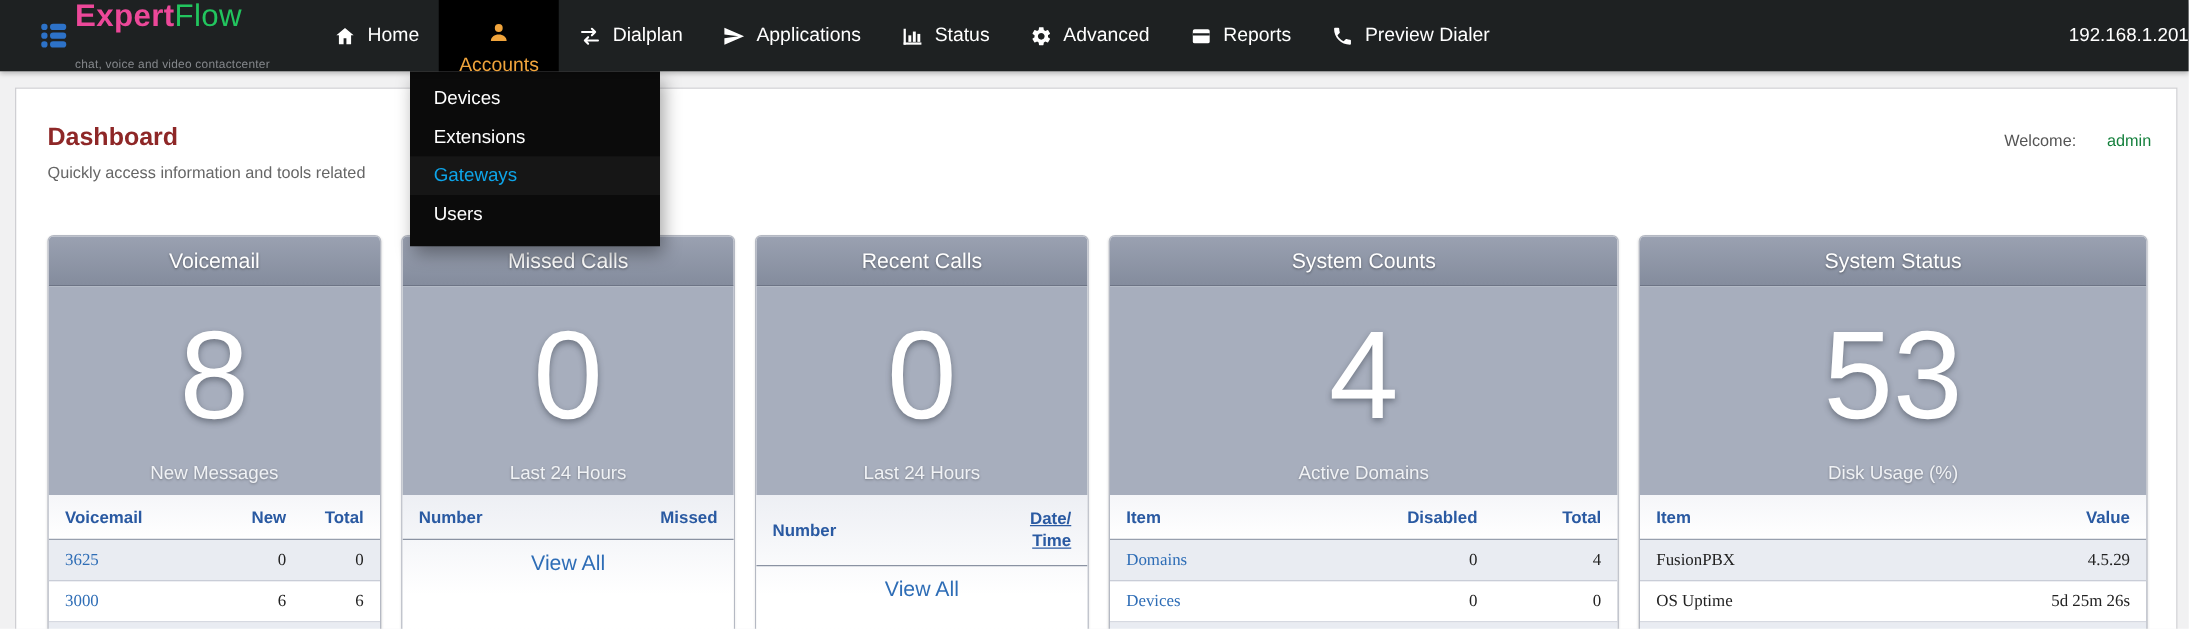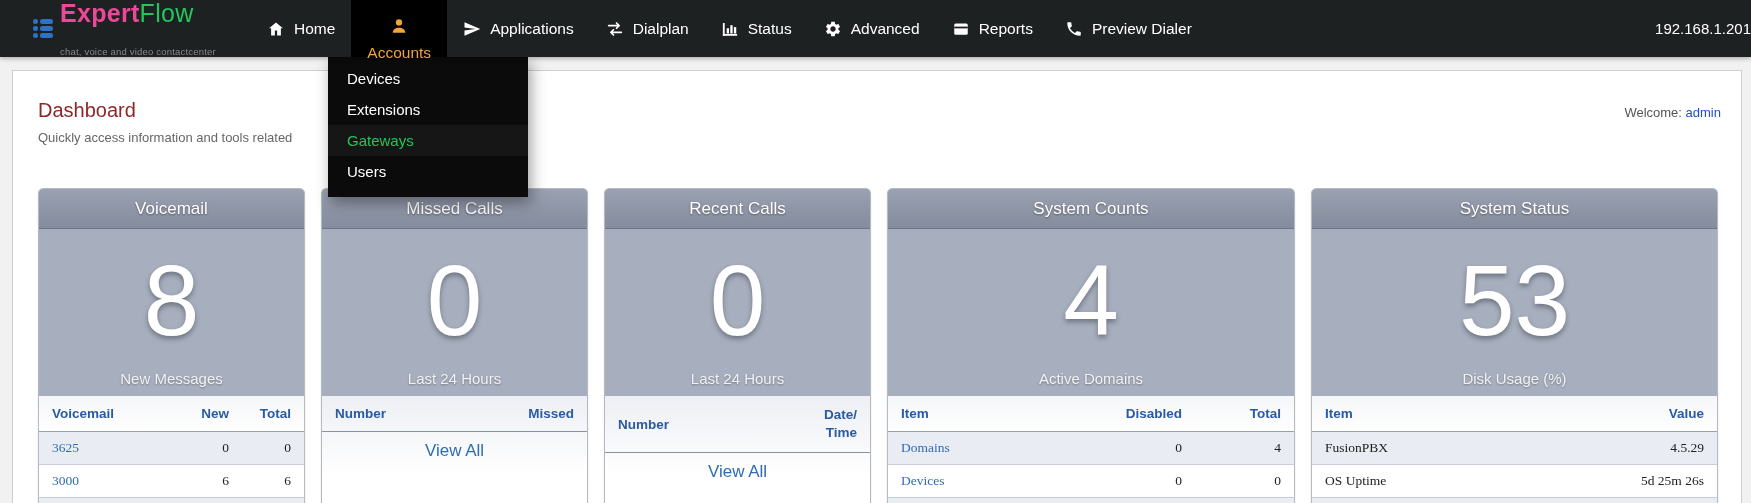--- a/index.html
+++ b/index.html
@@ -137,16 +137,16 @@
     </div>
     <div class="nav-item">
       <svg viewBox="0 0 24 24">
-          <path d="M2 21l21-9L2 3v7l15 2-15 2z" fill="#fff"></path>
-        </svg>
-      <span>Applications</span>
-    </div>
-    <div class="nav-item">
-      <svg viewBox="0 0 24 24">
           <path d="M3.5 7.5h14M14 4l3.5 3.5L14 11" fill="none" stroke="#fff" stroke-width="2.2" stroke-linecap="round" stroke-linejoin="round"></path>
           <path d="M20.5 16.5h-14M10 13l-3.5 3.5L10 20" fill="none" stroke="#fff" stroke-width="2.2" stroke-linecap="round" stroke-linejoin="round"></path>
         </svg>
       <span>Dialplan</span>
+    </div>
+    <div class="nav-item">
+      <svg viewBox="0 0 24 24">
+          <path d="M2 21l21-9L2 3v7l15 2-15 2z" fill="#fff"></path>
+        </svg>
+      <span>Applications</span>
     </div>
     <div class="nav-item">
       <svg viewBox="0 0 24 24">

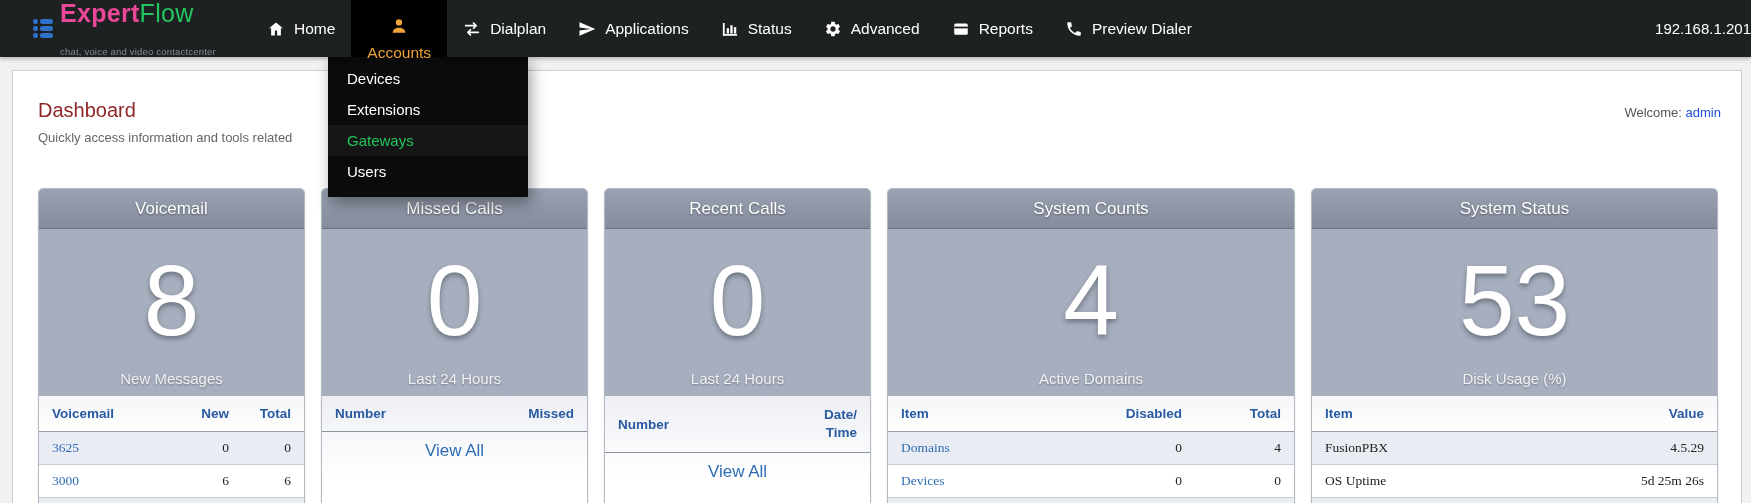--- a/index.html
+++ b/index.html
@@ -50,7 +50,7 @@
     background:#fff; border:1px solid #cfcfd3;
   }
   .page-header { position:relative; padding:28px 25px 0; }
-  .page-title { margin:0; font-size:20px; font-weight:normal; color:#8e2727; }
+  .page-title { margin:0; font-size:20px; font-weight:bold; color:#8e2727; }
   .page-subtitle { margin:8px 0 0; font-size:13px; color:#666; }
   .welcome { position:absolute; right:20px; top:34px; font-size:13px; color:#555; }
   .welcome a { color:#1d4ed8; text-decoration:none; cursor:pointer; }

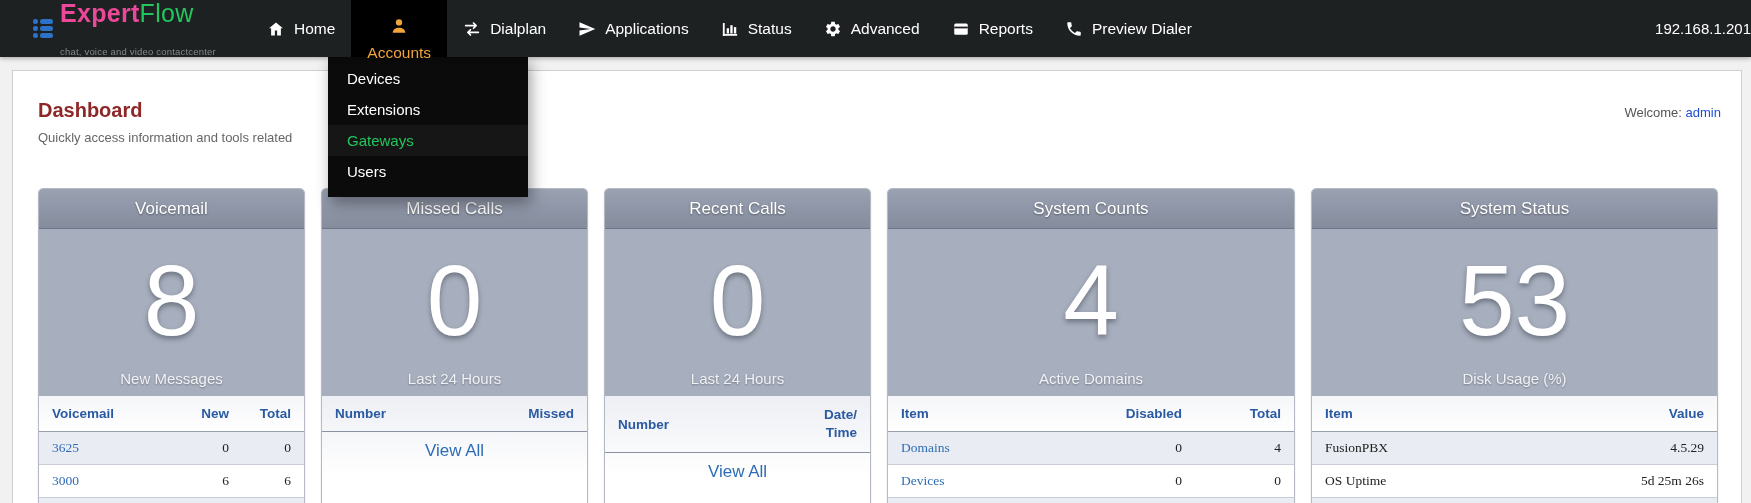--- a/index.html
+++ b/index.html
@@ -53,7 +53,7 @@
   .page-title { margin:0; font-size:20px; font-weight:bold; color:#8e2727; }
   .page-subtitle { margin:8px 0 0; font-size:13px; color:#666; }
   .welcome { position:absolute; right:20px; top:34px; font-size:13px; color:#555; }
-  .welcome a { color:#1d4ed8; text-decoration:none; cursor:pointer; }
+  .welcome a { color:#15803d; text-decoration:none; cursor:pointer;margin-left:21px; }
 
   
   .cards { position:absolute; left:25px; top:117px; display:flex; gap:16px; }

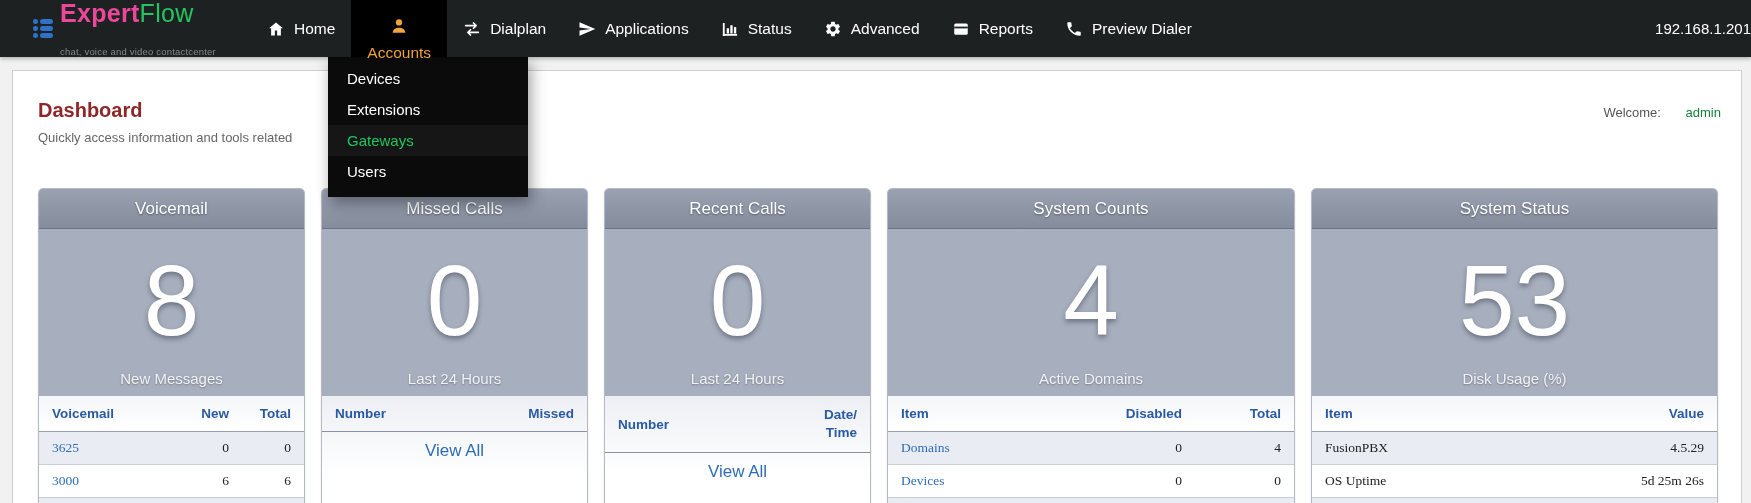--- a/index.html
+++ b/index.html
@@ -42,7 +42,7 @@
     box-shadow:3px 6px 14px rgba(0,0,0,.38);
   }
   .dropdown-item { padding:7px 19px; font-size:15px; color:#fff; cursor:pointer; }
-  .dropdown-item.highlighted { color:#22c55e; background:#161616; }
+  .dropdown-item.highlighted { color:#0ea5e9; background:#161616; }
 
   
   .panel {

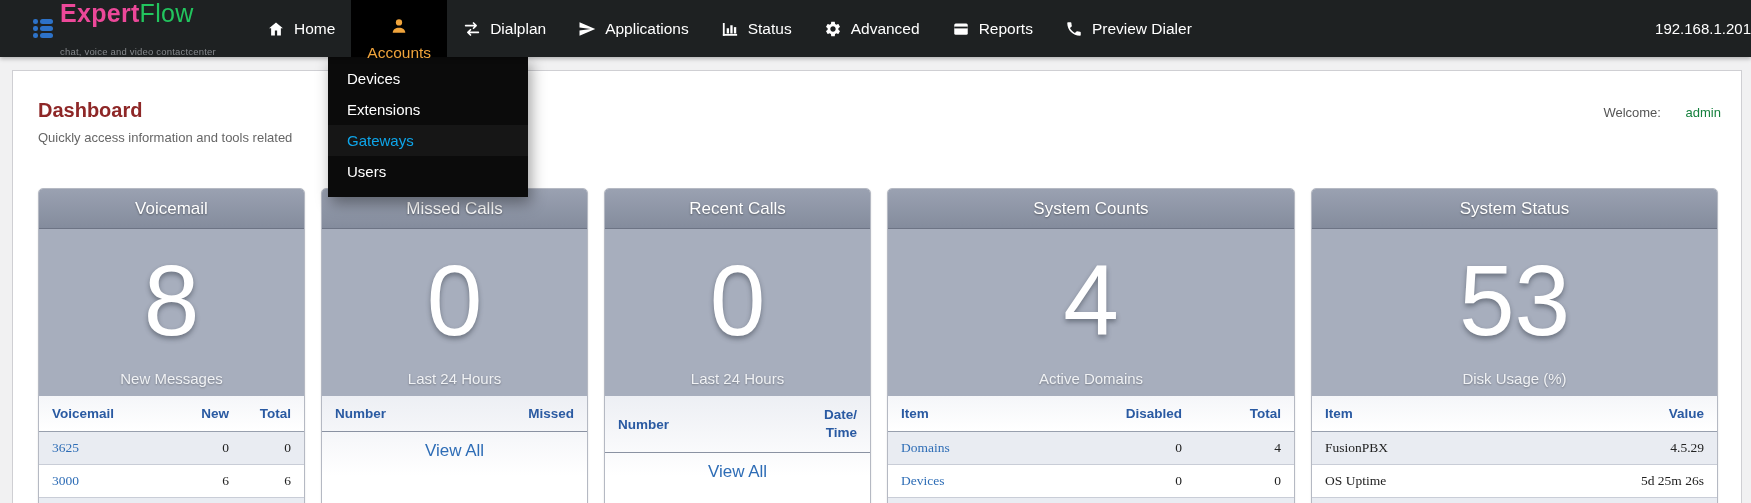--- a/index.html
+++ b/index.html
@@ -94,7 +94,7 @@
   .table-soft { background:linear-gradient(#edeff4,#ffffff 80px); height:222px; }
   .table-soft .t-head { background:transparent; border-bottom:1px solid #8a92a2; }
   .view-all-row { padding:9px 0; text-align:center; font-size:17px; }
-  .two-line { white-space:pre-line; text-align:right; line-height:1.35; }
+  .two-line { white-space:pre-line; text-align:right; line-height:1.35;text-decoration:underline; }
 </style>
 </head>
 <body>

